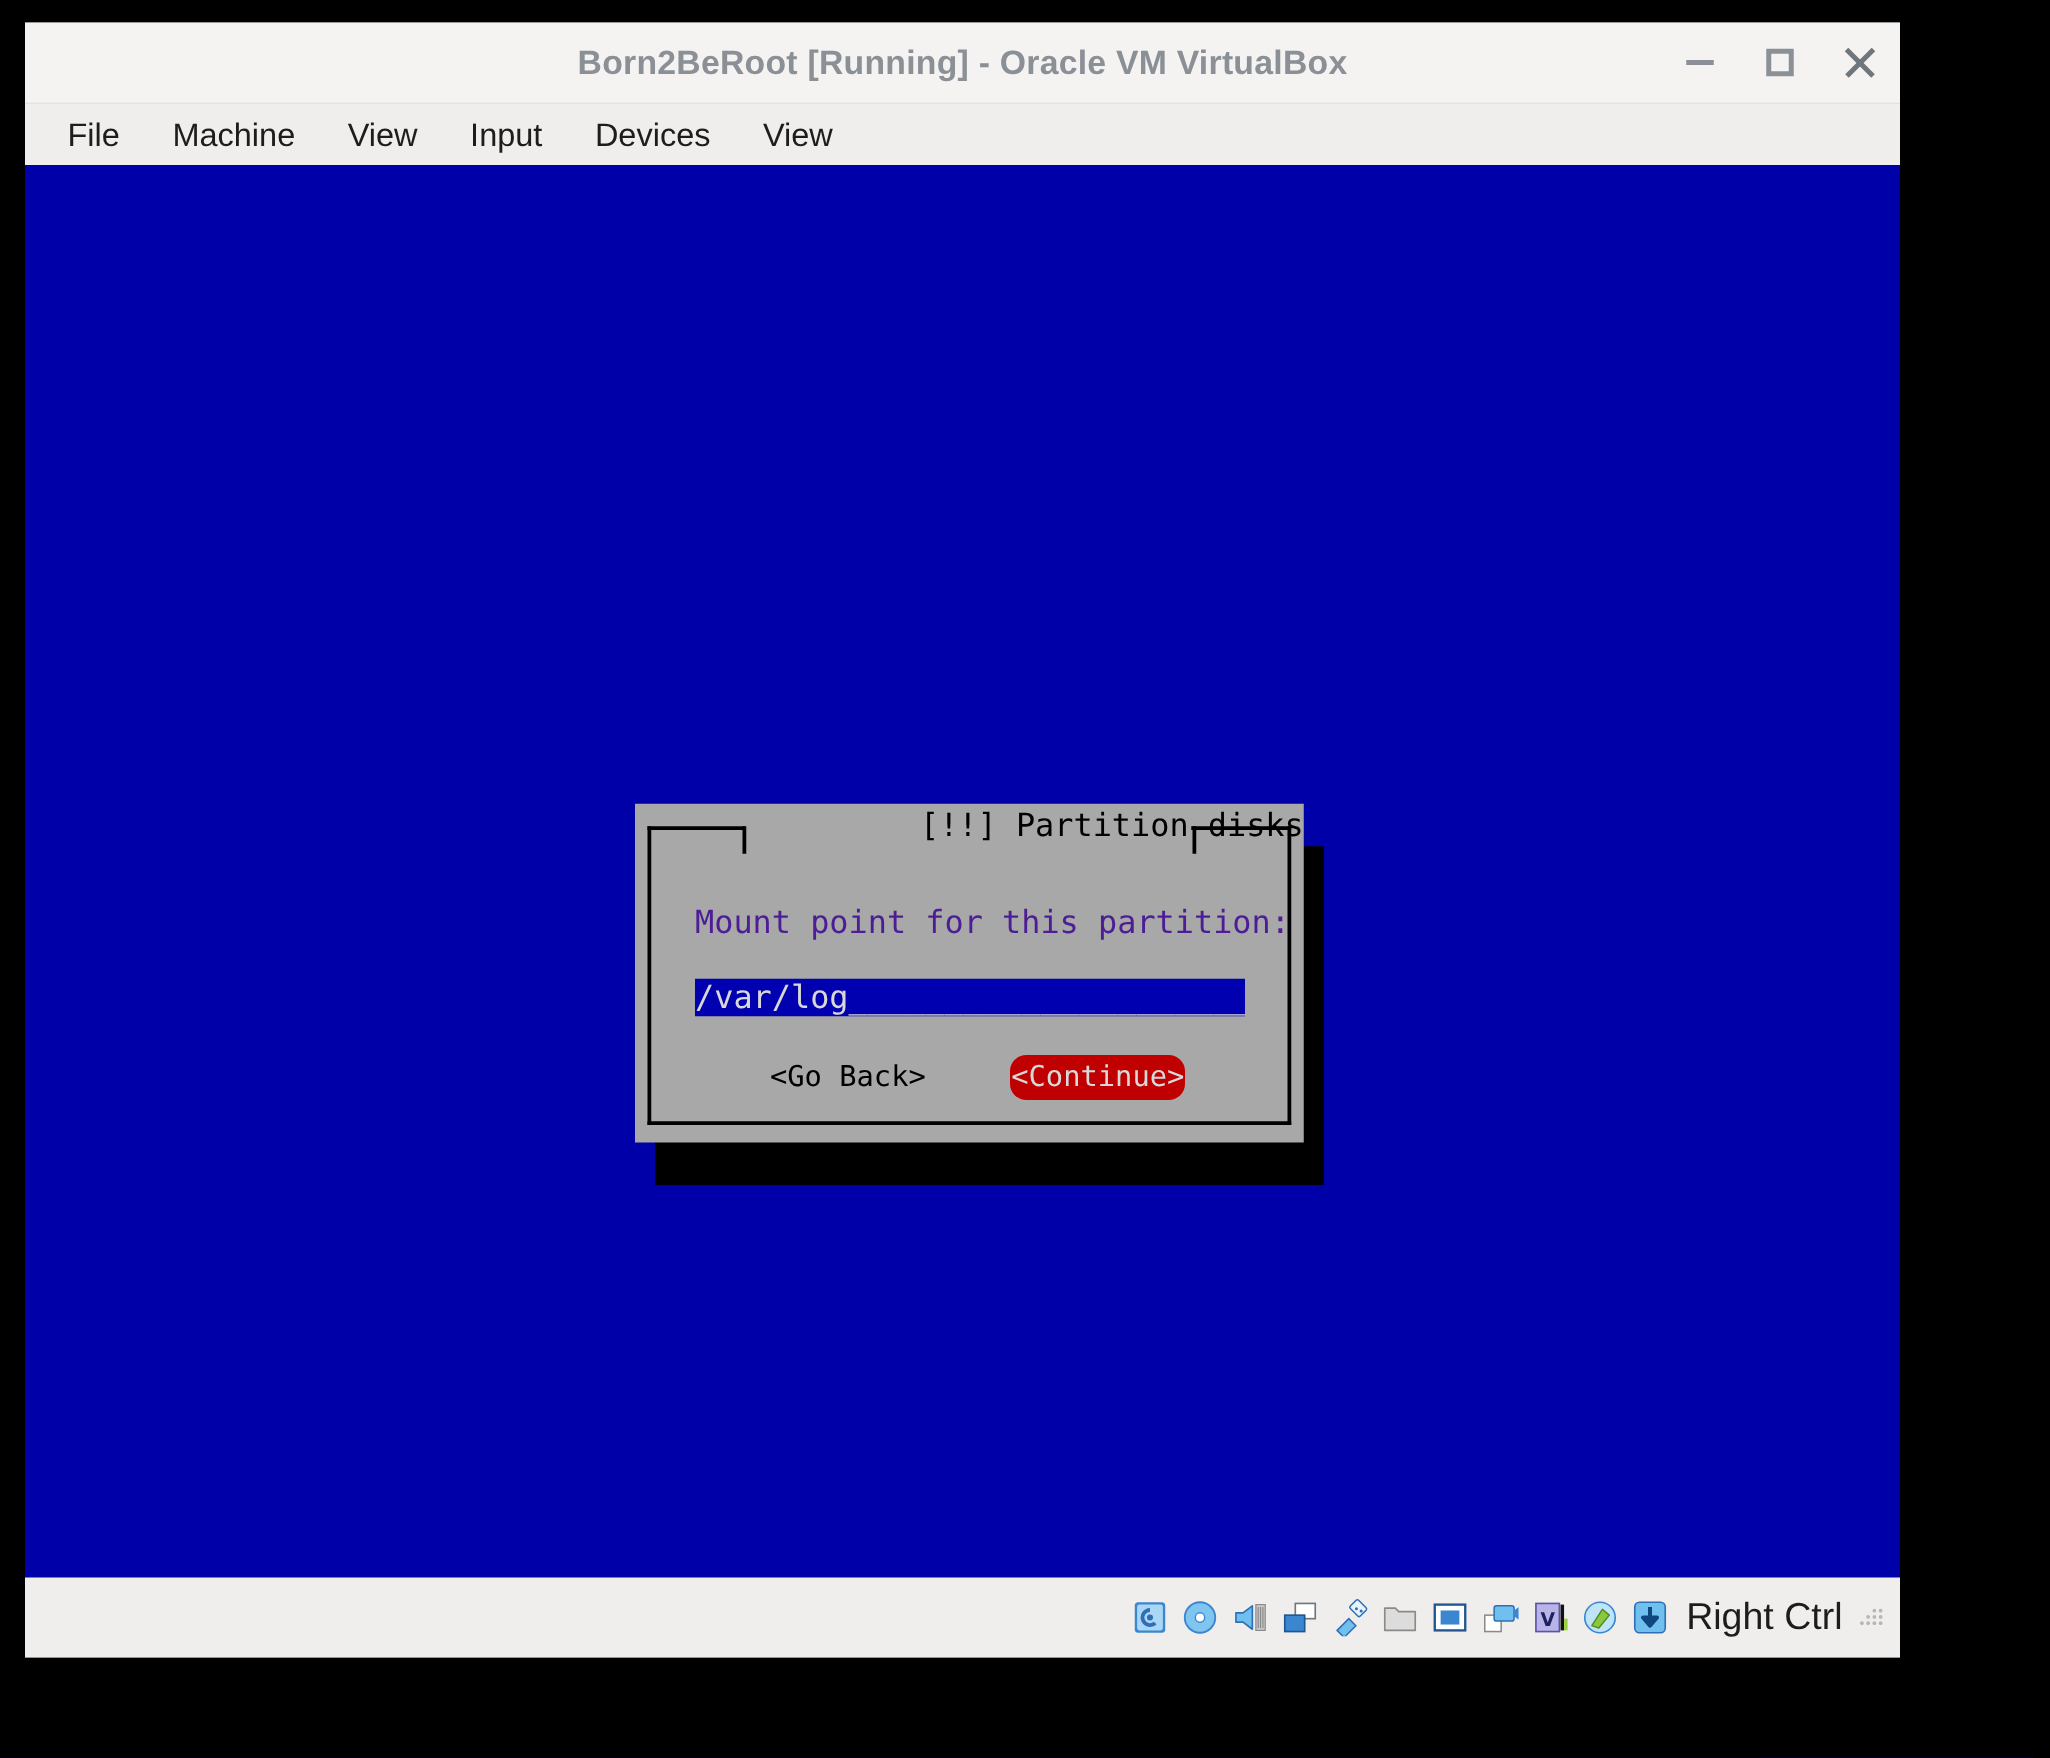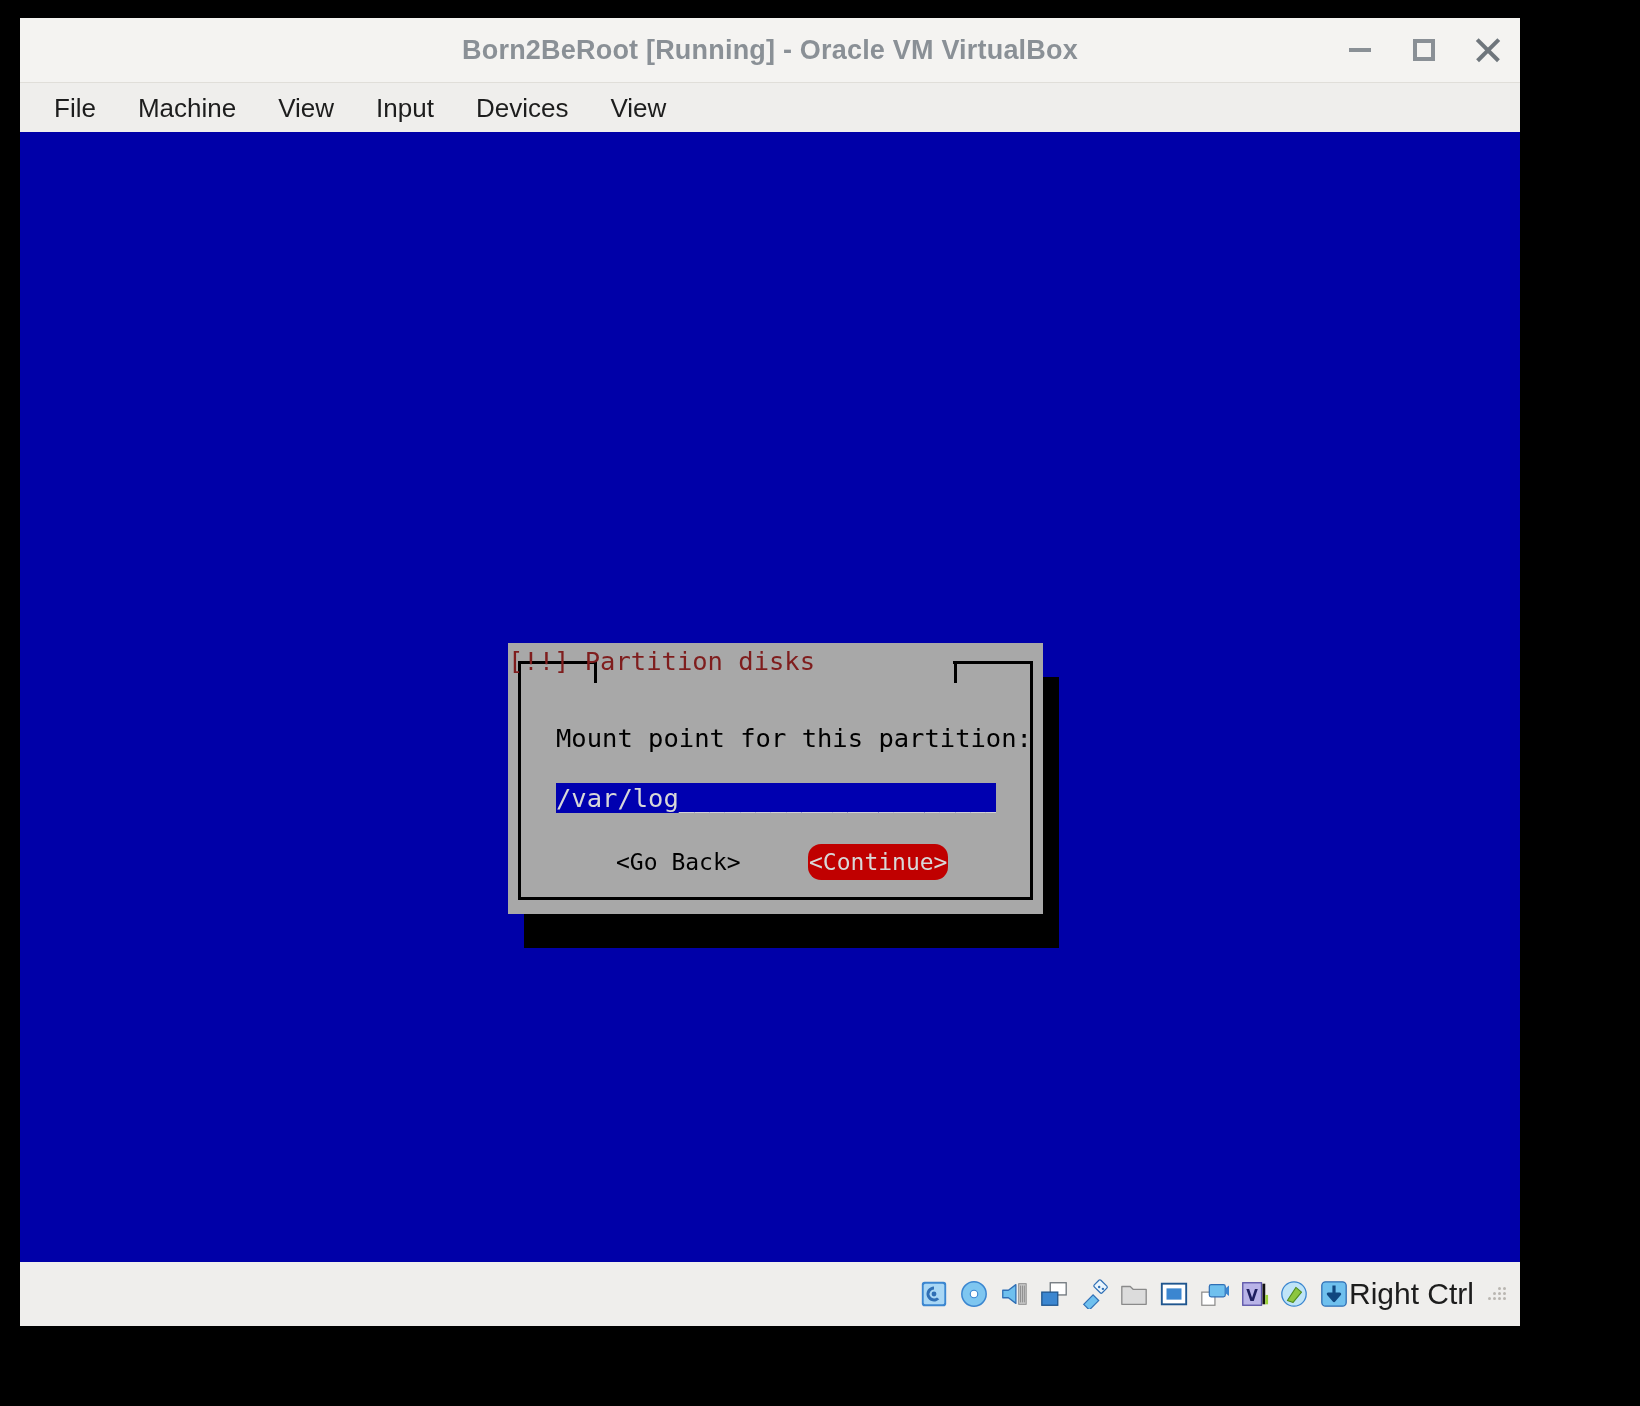--- a/index.html
+++ b/index.html
@@ -38,7 +38,7 @@
     background:#a8a8a8;font-family:"DejaVu Sans Mono","Liberation Mono",monospace;}
 
   .dlg-title{position:absolute;left:0;right:0;top:2px;height:32px;line-height:32px;
-    text-align:left;color:#7f1d1d;font-size:25.5px;letter-spacing:0px;white-space:pre;z-index:3;}
+    text-align:right;color:#000000;font-size:25.5px;letter-spacing:0px;white-space:pre;z-index:3;}
 
   
   .frm-l{position:absolute;left:10px;top:18px;width:3px;bottom:14px;background:#000;}

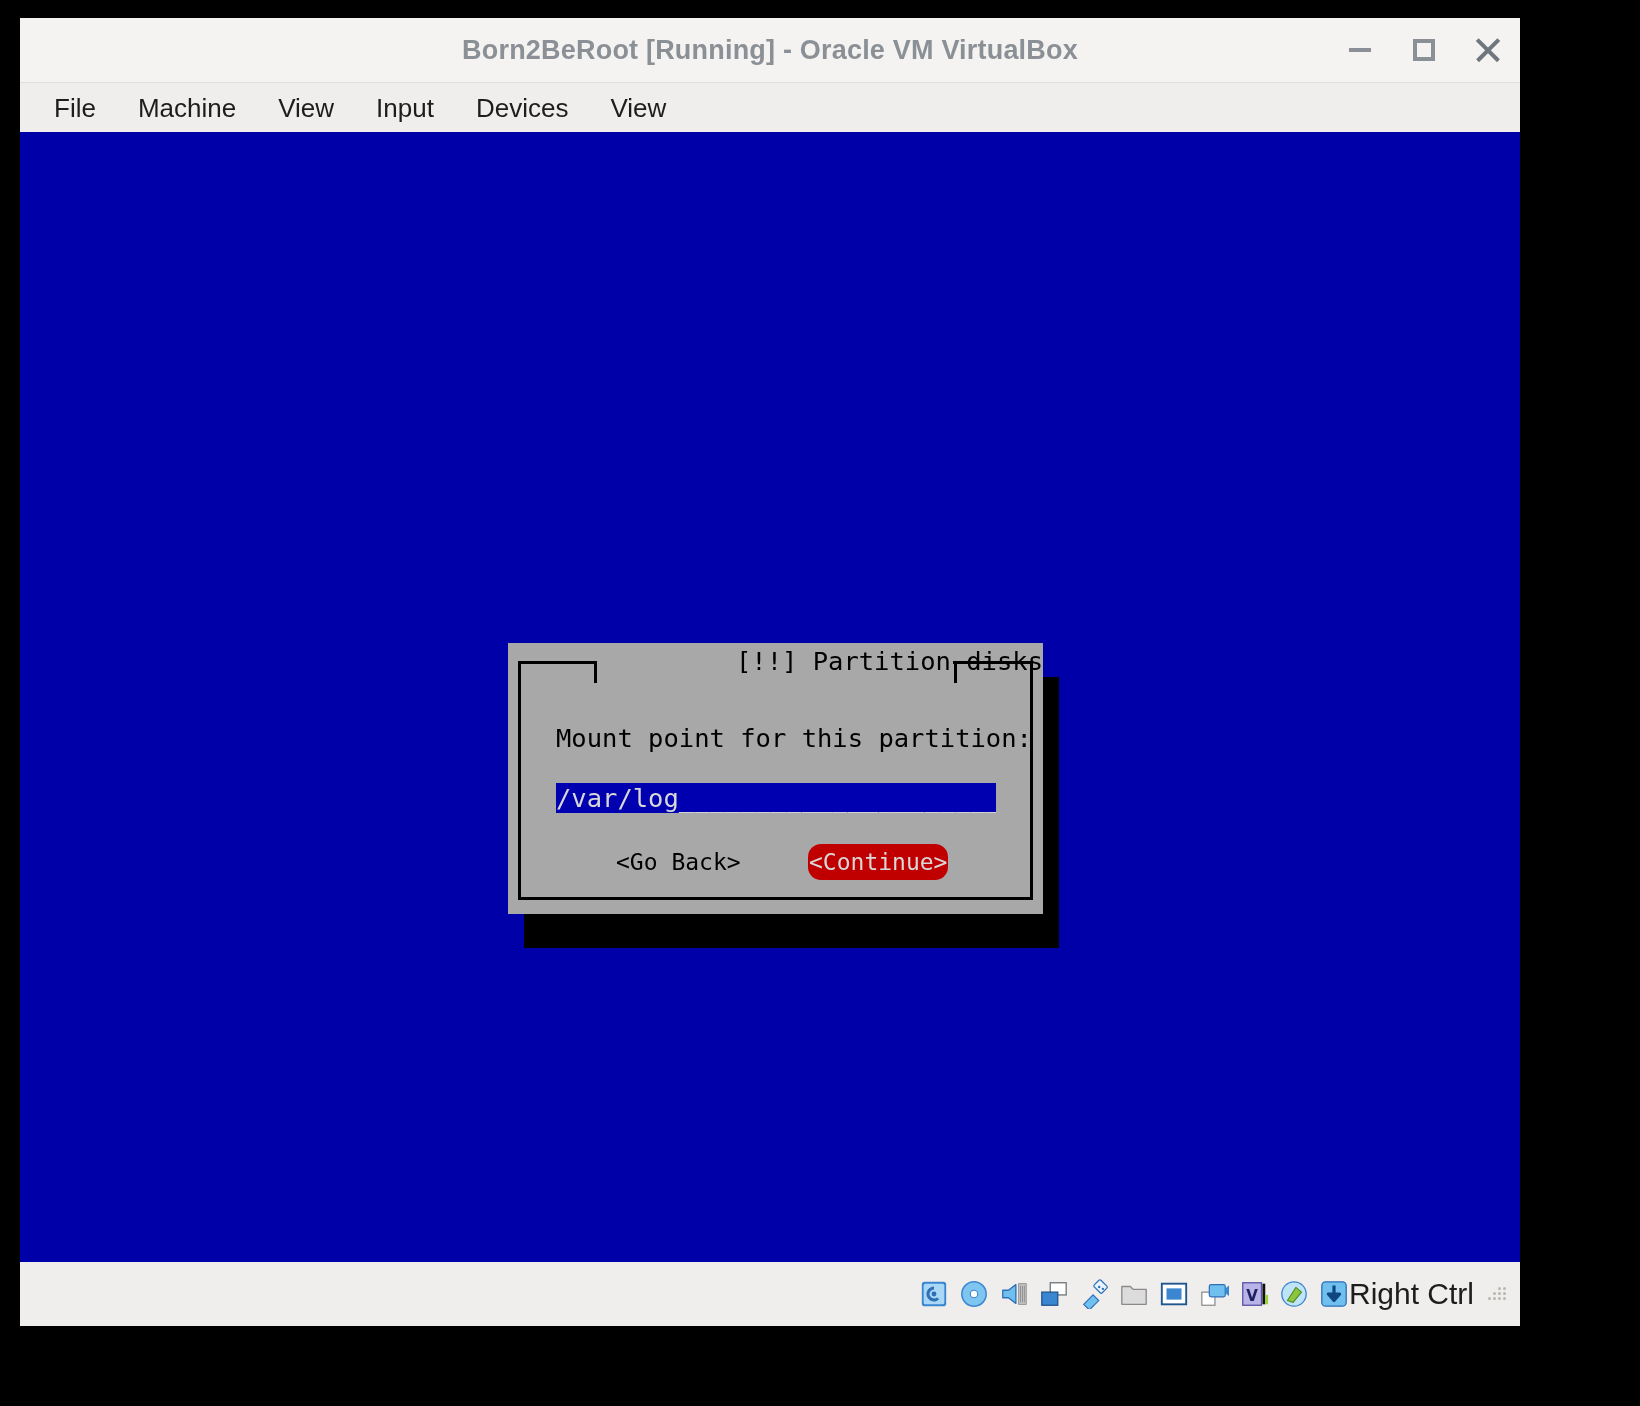--- a/index.html
+++ b/index.html
@@ -49,7 +49,7 @@
   .frm-tick-l{position:absolute;left:86px;top:18px;width:3px;height:22px;background:#000;}
   .frm-tick-r{position:absolute;right:86px;top:18px;width:3px;height:22px;background:#000;}
 
-  .dlg-label{position:absolute;left:48px;top:80px;font-size:25.5px;color:#000000;
+  .dlg-label{position:absolute;left:48px;top:80px;font-size:25.5px;color:#4c1d95;
     white-space:pre;letter-spacing:0px;}
 
   .input-field{position:absolute;left:48px;top:140px;width:440px;height:30px;

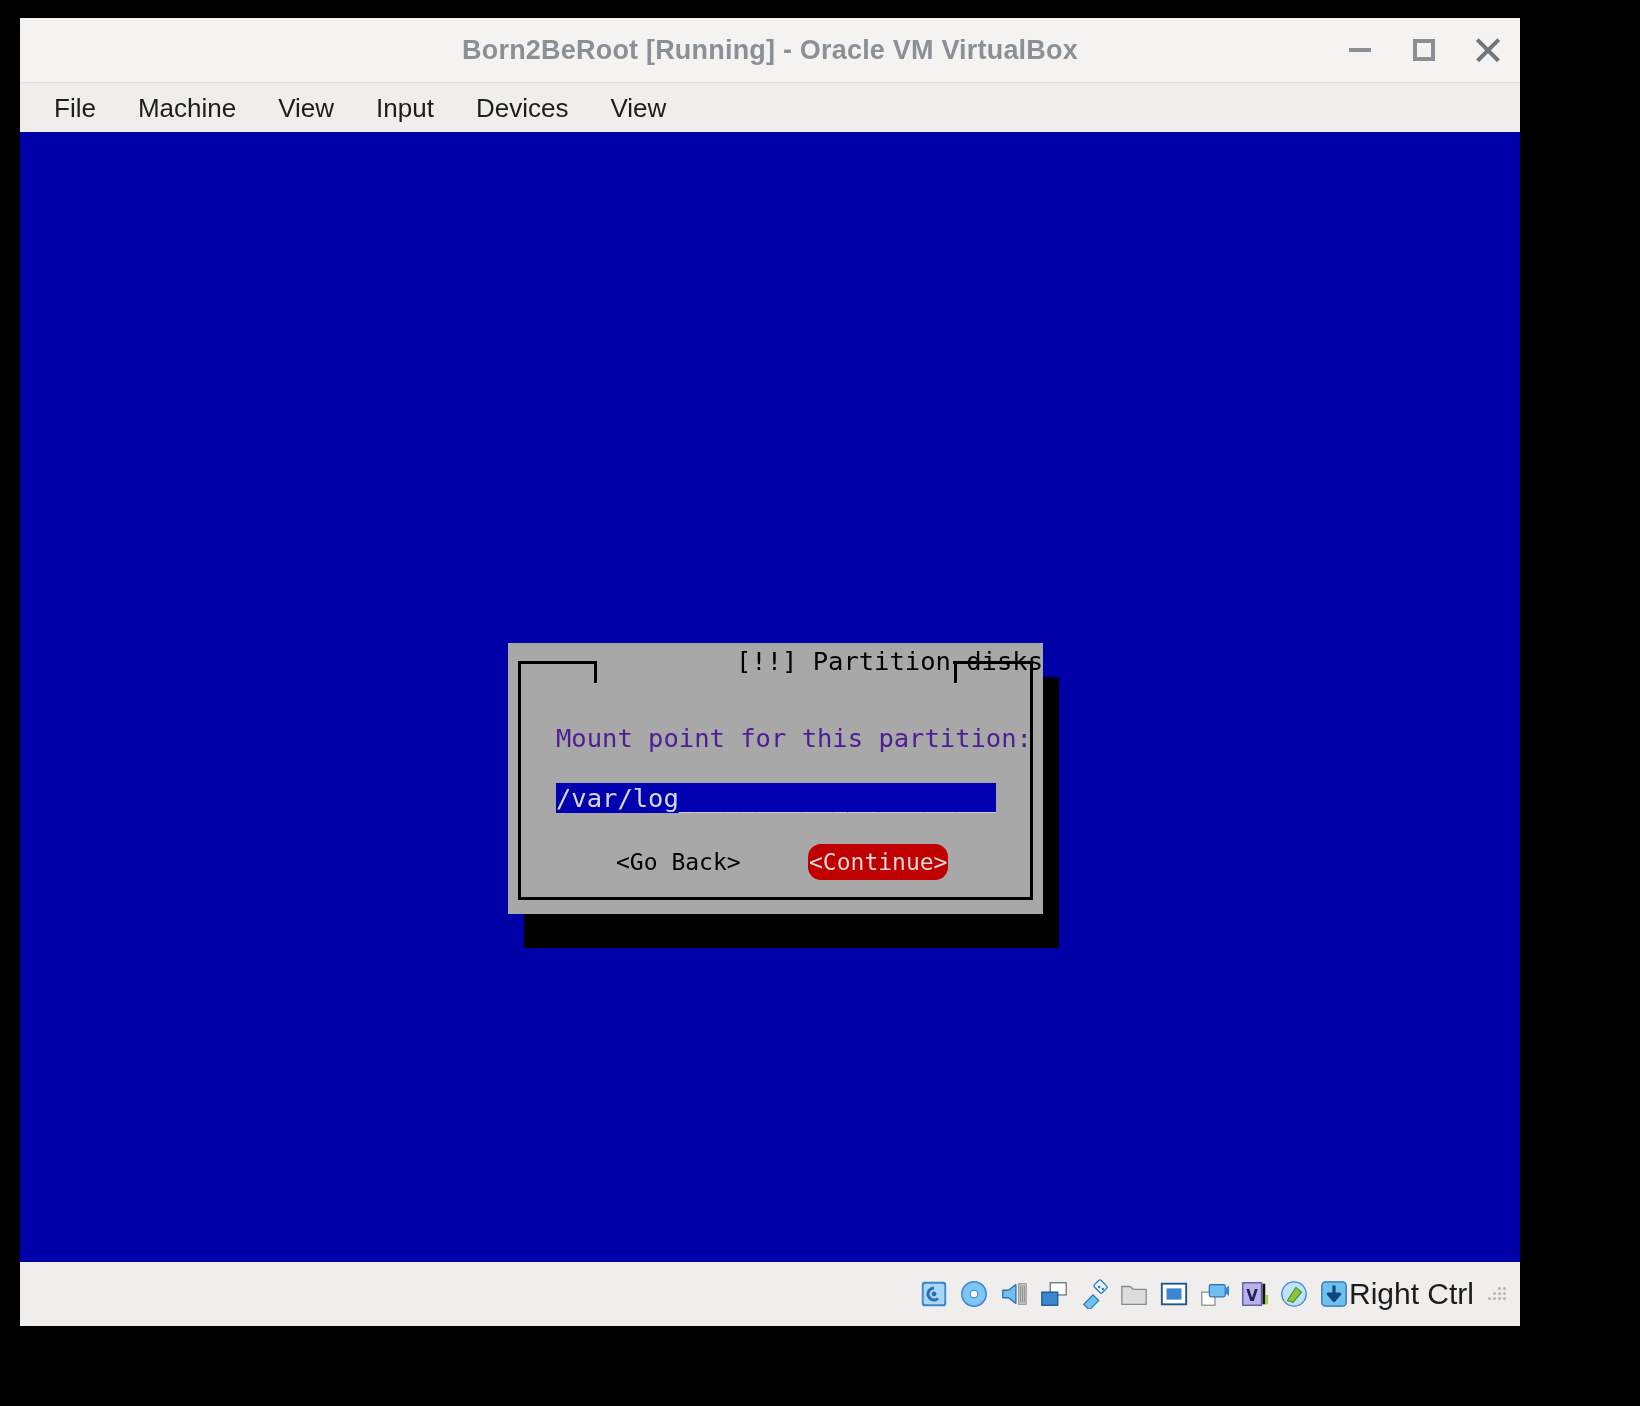--- a/index.html
+++ b/index.html
@@ -70,7 +70,7 @@
     align-items:center;justify-content:flex-end;padding-right:14px;box-sizing:border-box;}
   .sb-icons{display:flex;align-items:center;gap:10px;}
   .sb-ico{width:30px;height:30px;display:block;}
-  .hostkey{font-size:30px;color:#1d1d1d;margin-right:6px;white-space:nowrap;}
+  .hostkey{font-size:30px;color:#1d1d1d;margin-left:14px;margin-right:6px;white-space:nowrap;}
   .grip{width:22px;height:22px;margin-left:4px;position:relative;}
   .grip i{position:absolute;width:3px;height:3px;background:#b9b6b1;border-radius:50%;}
 </style>

